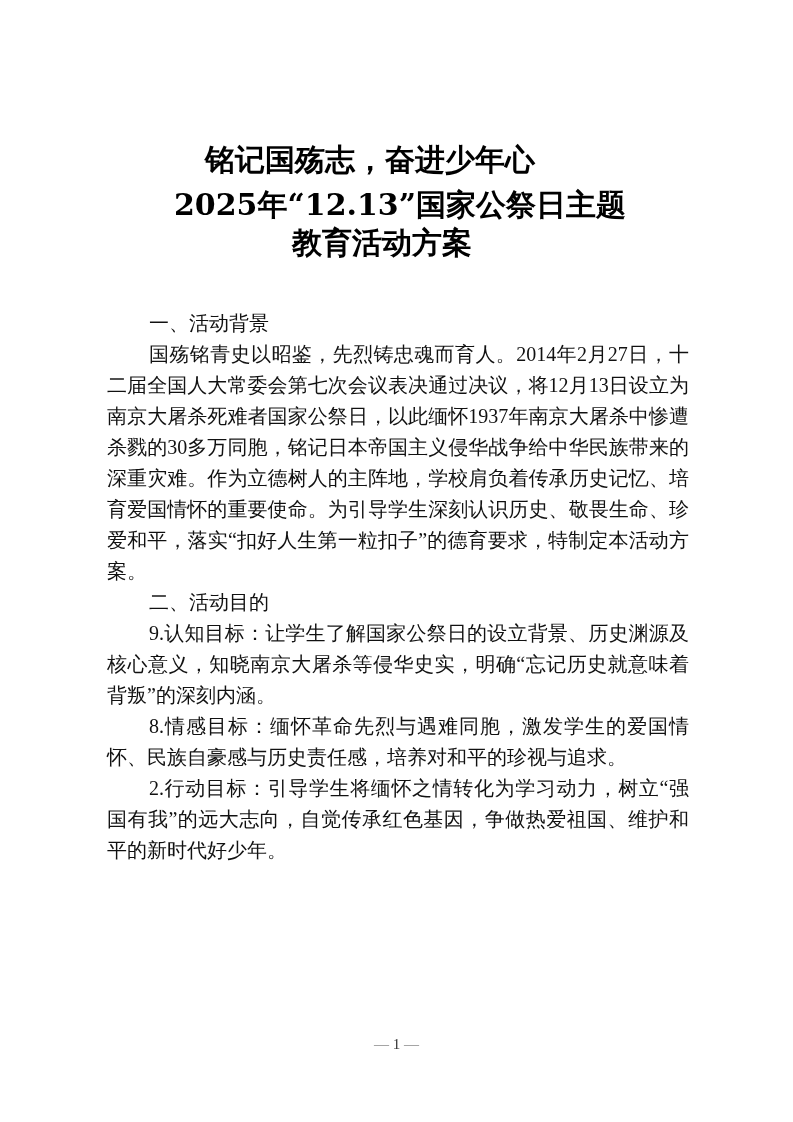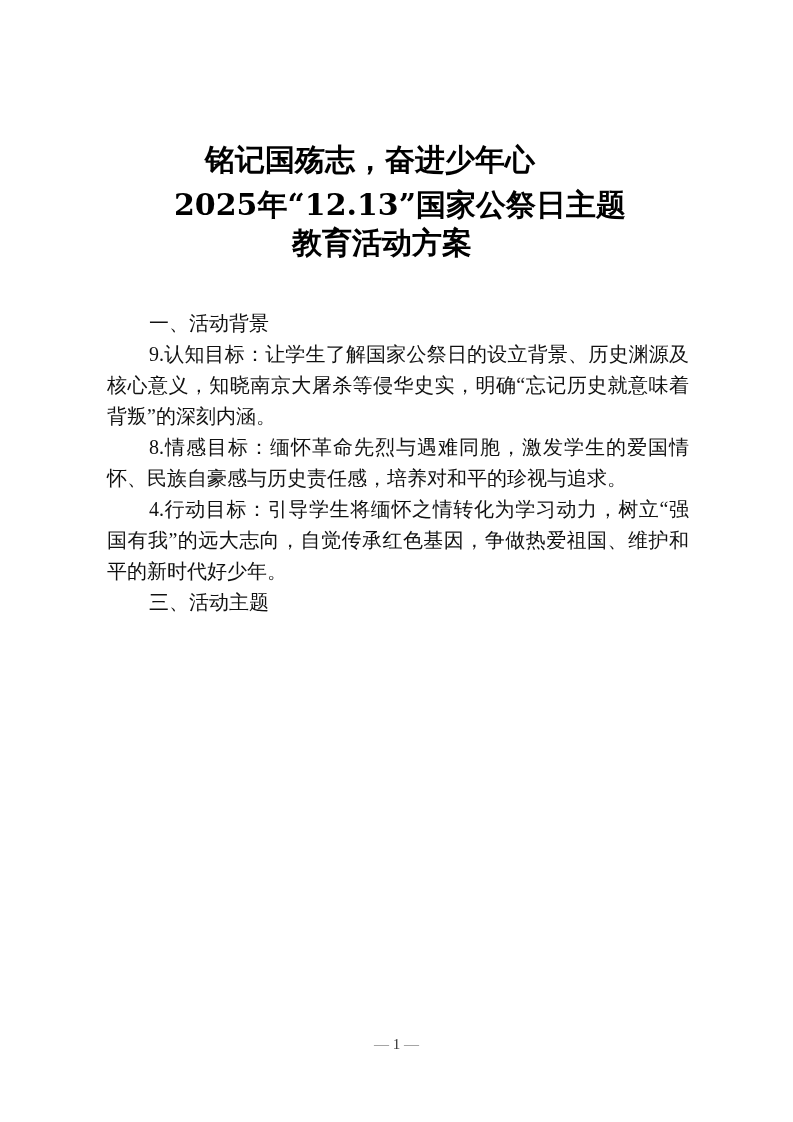--- a/index.html
+++ b/index.html
@@ -37,6 +37,7 @@
 
   <div class="body">
     <div class="heading">一、活动背景</div>
+    <p class="para">国殇铭青史以昭鉴，先烈铸忠魂而育人。2014年2月27日，十二届全国人大常委会第七次会议表决通过决议，将12月13日设立为南京大屠杀死难者国家公祭日，以此缅怀1937年南京大屠杀中惨遭杀戮的30多万同胞，铭记日本帝国主义侵华战争给中华民族带来的深重灾难。作为立德树人的主阵地，学校肩负着传承历史记忆、培育爱国情怀的重要使命。为引导学生深刻认识历史、敬畏生命、珍爱和平，落实“扣好人生第一粒扣子”的德育要求，特制定本活动方案。</p>
 
     <p class="para">9.认知目标：让学生了解国家公祭日的设立背景、历史渊源及核心意义，知晓南京大屠杀等侵华史实，明确“忘记历史就意味着背叛”的深刻内涵。</p>
     <p class="para">8.情感目标：缅怀革命先烈与遇难同胞，激发学生的爱国情怀、民族自豪感与历史责任感，培养对和平的珍视与追求。</p>

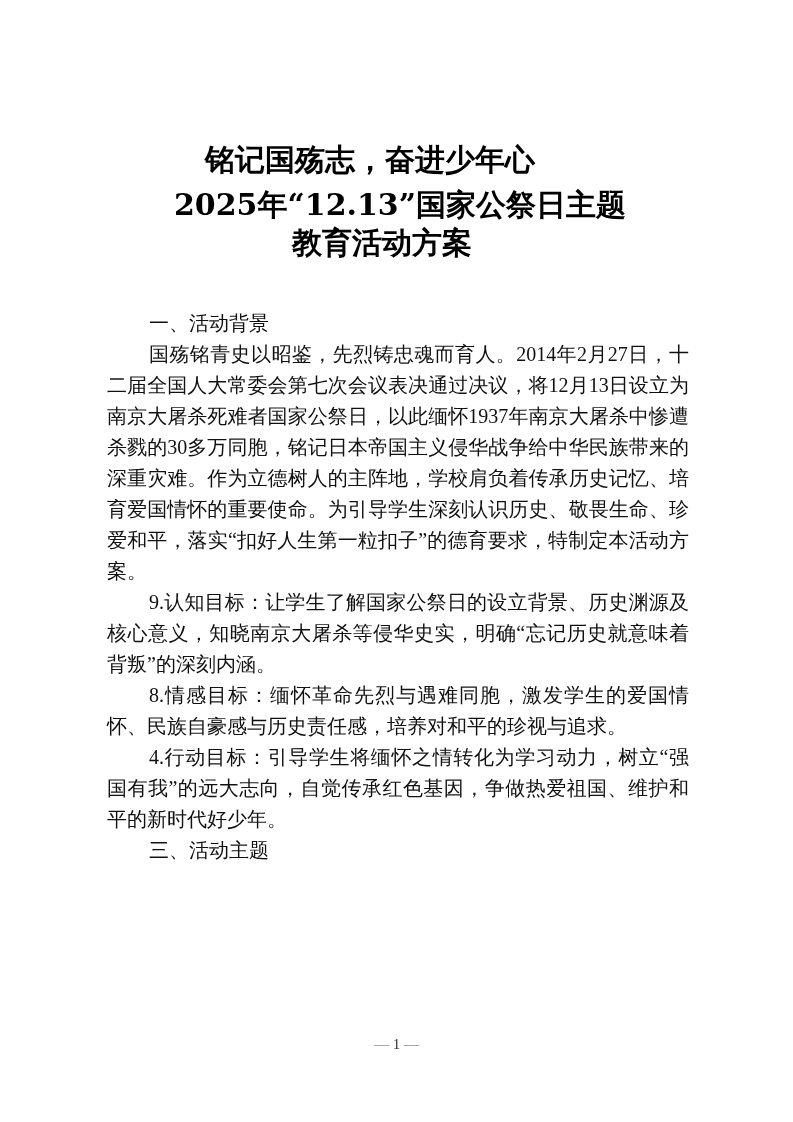--- a/index.html
+++ b/index.html
@@ -39,6 +39,7 @@
     <div class="heading">一、活动背景</div>
     <p class="para">国殇铭青史以昭鉴，先烈铸忠魂而育人。2014年2月27日，十二届全国人大常委会第七次会议表决通过决议，将12月13日设立为南京大屠杀死难者国家公祭日，以此缅怀1937年南京大屠杀中惨遭杀戮的30多万同胞，铭记日本帝国主义侵华战争给中华民族带来的深重灾难。作为立德树人的主阵地，学校肩负着传承历史记忆、培育爱国情怀的重要使命。为引导学生深刻认识历史、敬畏生命、珍爱和平，落实“扣好人生第一粒扣子”的德育要求，特制定本活动方案。</p>
 
+    <div class="heading">二、活动目的</div>
     <p class="para">9.认知目标：让学生了解国家公祭日的设立背景、历史渊源及核心意义，知晓南京大屠杀等侵华史实，明确“忘记历史就意味着背叛”的深刻内涵。</p>
     <p class="para">8.情感目标：缅怀革命先烈与遇难同胞，激发学生的爱国情怀、民族自豪感与历史责任感，培养对和平的珍视与追求。</p>
     <p class="para">4.行动目标：引导学生将缅怀之情转化为学习动力，树立“强国有我”的远大志向，自觉传承红色基因，争做热爱祖国、维护和平的新时代好少年。</p>

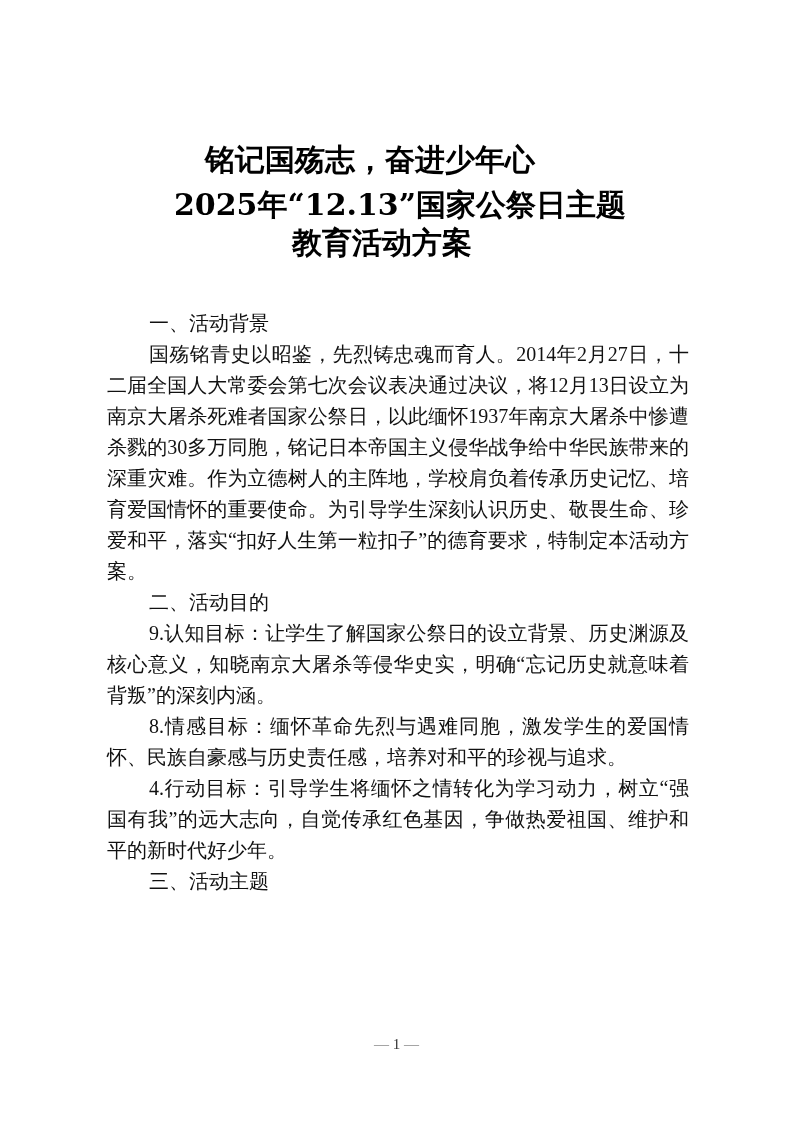--- a/index.html
+++ b/index.html
@@ -42,7 +42,7 @@
     <div class="heading">二、活动目的</div>
     <p class="para">9.认知目标：让学生了解国家公祭日的设立背景、历史渊源及核心意义，知晓南京大屠杀等侵华史实，明确“忘记历史就意味着背叛”的深刻内涵。</p>
     <p class="para">8.情感目标：缅怀革命先烈与遇难同胞，激发学生的爱国情怀、民族自豪感与历史责任感，培养对和平的珍视与追求。</p>
-    <p class="para">4.行动目标：引导学生将缅怀之情转化为学习动力，树立“强国有我”的远大志向，自觉传承红色基因，争做热爱祖国、维护和平的新时代好少年。</p>
+    <p class="para">2.行动目标：引导学生将缅怀之情转化为学习动力，树立“强国有我”的远大志向，自觉传承红色基因，争做热爱祖国、维护和平的新时代好少年。</p>
 
     <div class="heading">三、活动主题</div>
   </div>

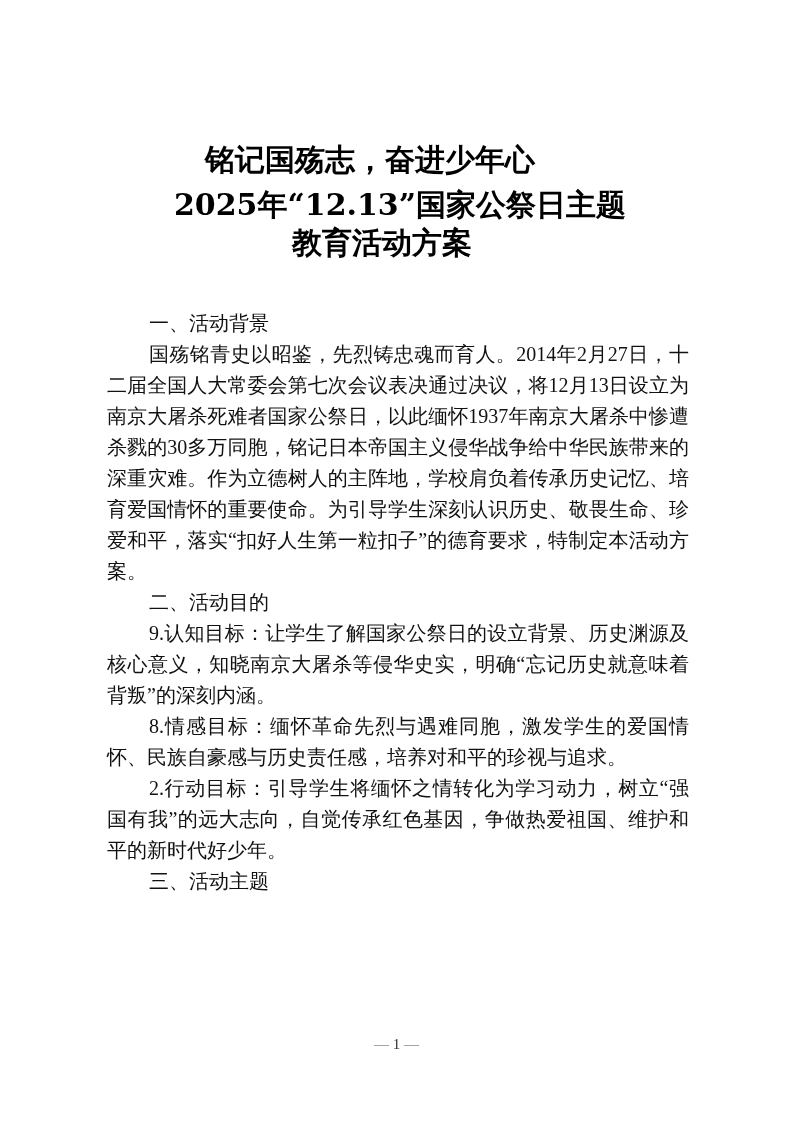--- a/index.html
+++ b/index.html
@@ -44,7 +44,6 @@
     <p class="para">8.情感目标：缅怀革命先烈与遇难同胞，激发学生的爱国情怀、民族自豪感与历史责任感，培养对和平的珍视与追求。</p>
     <p class="para">2.行动目标：引导学生将缅怀之情转化为学习动力，树立“强国有我”的远大志向，自觉传承红色基因，争做热爱祖国、维护和平的新时代好少年。</p>
 
-    <div class="heading">三、活动主题</div>
   </div>
 
   <div class="footer">

